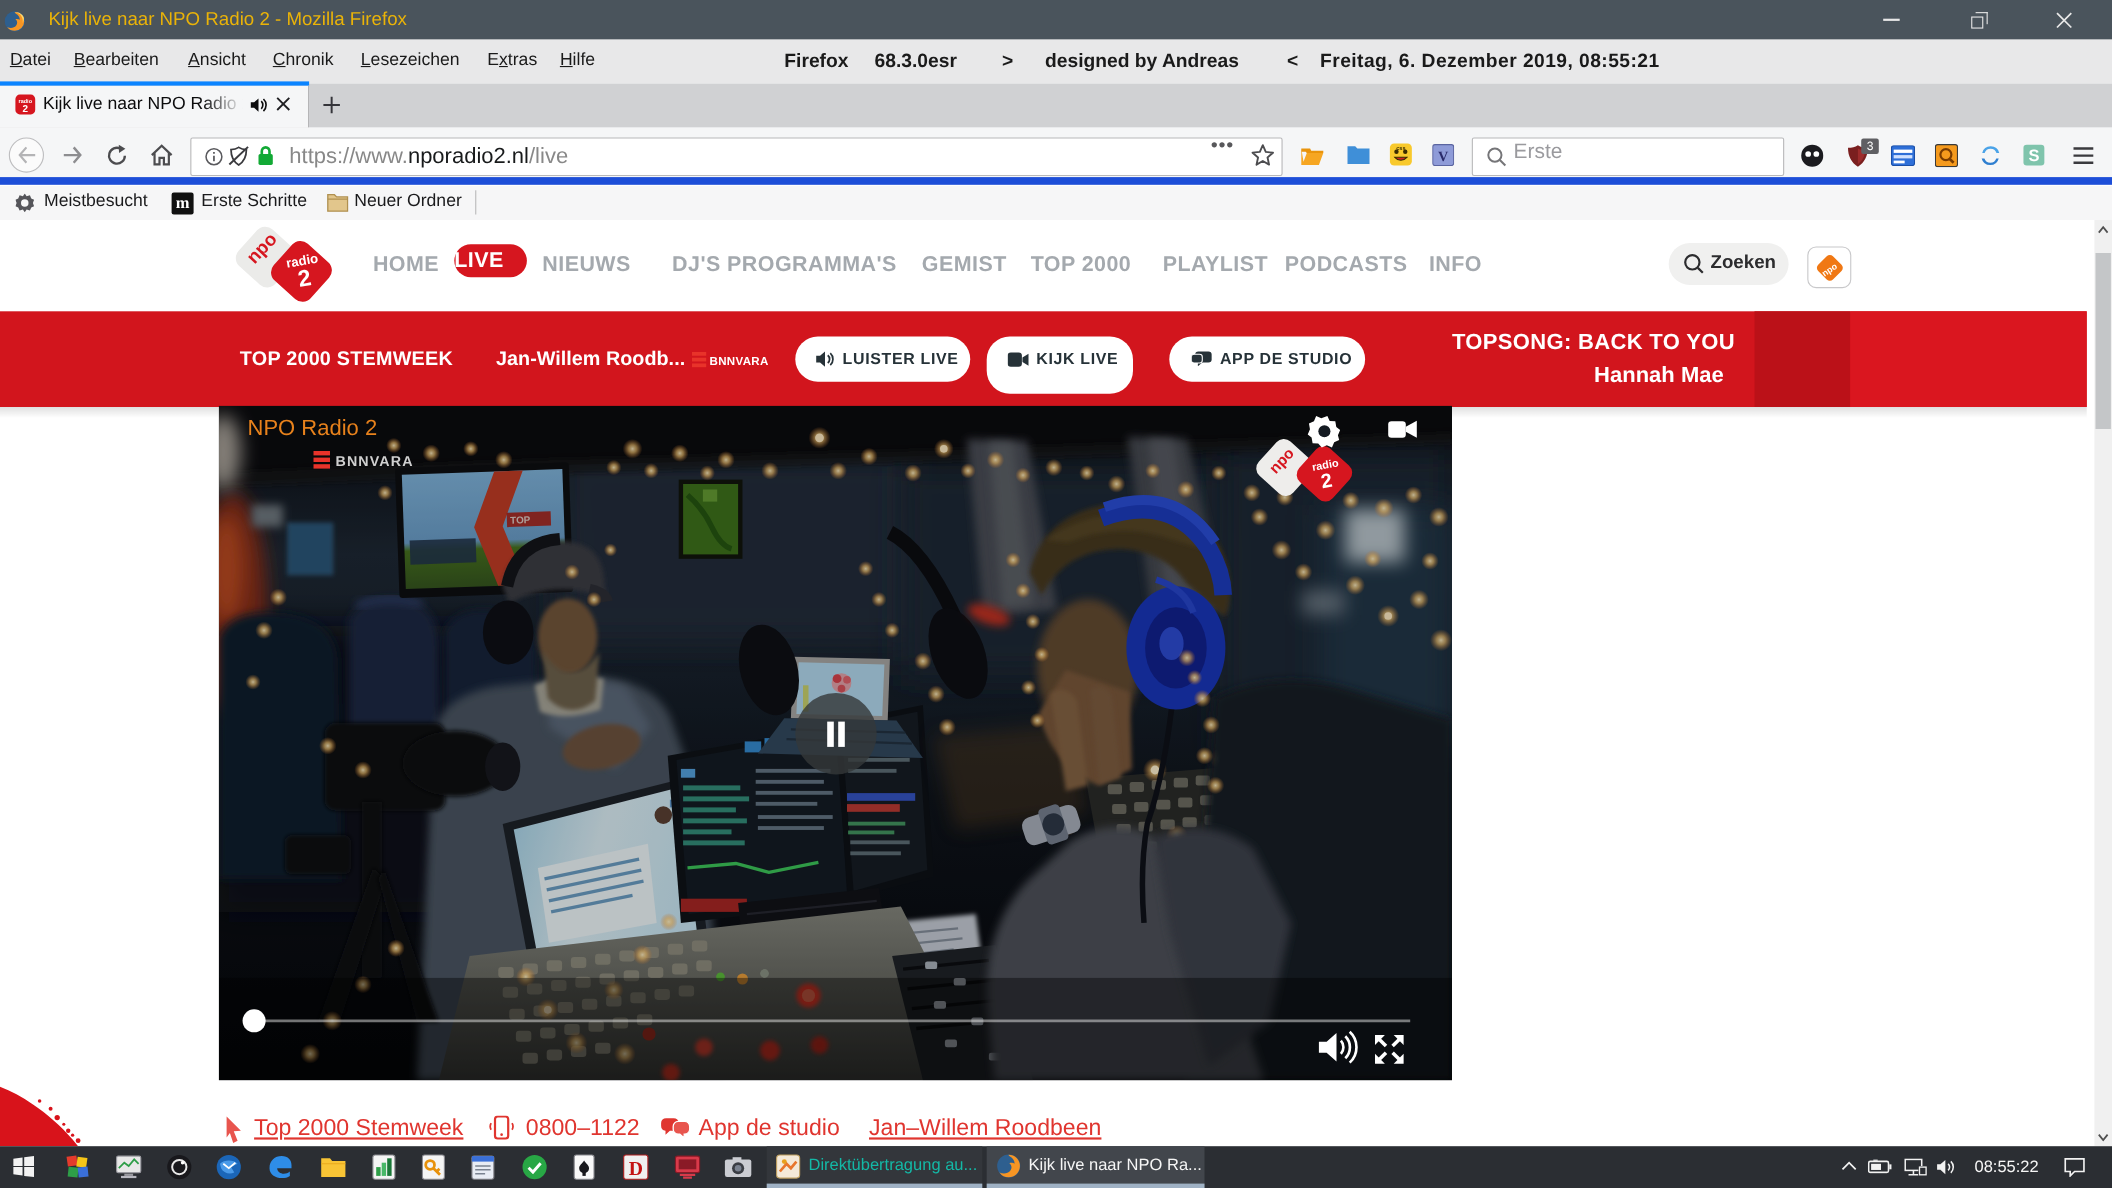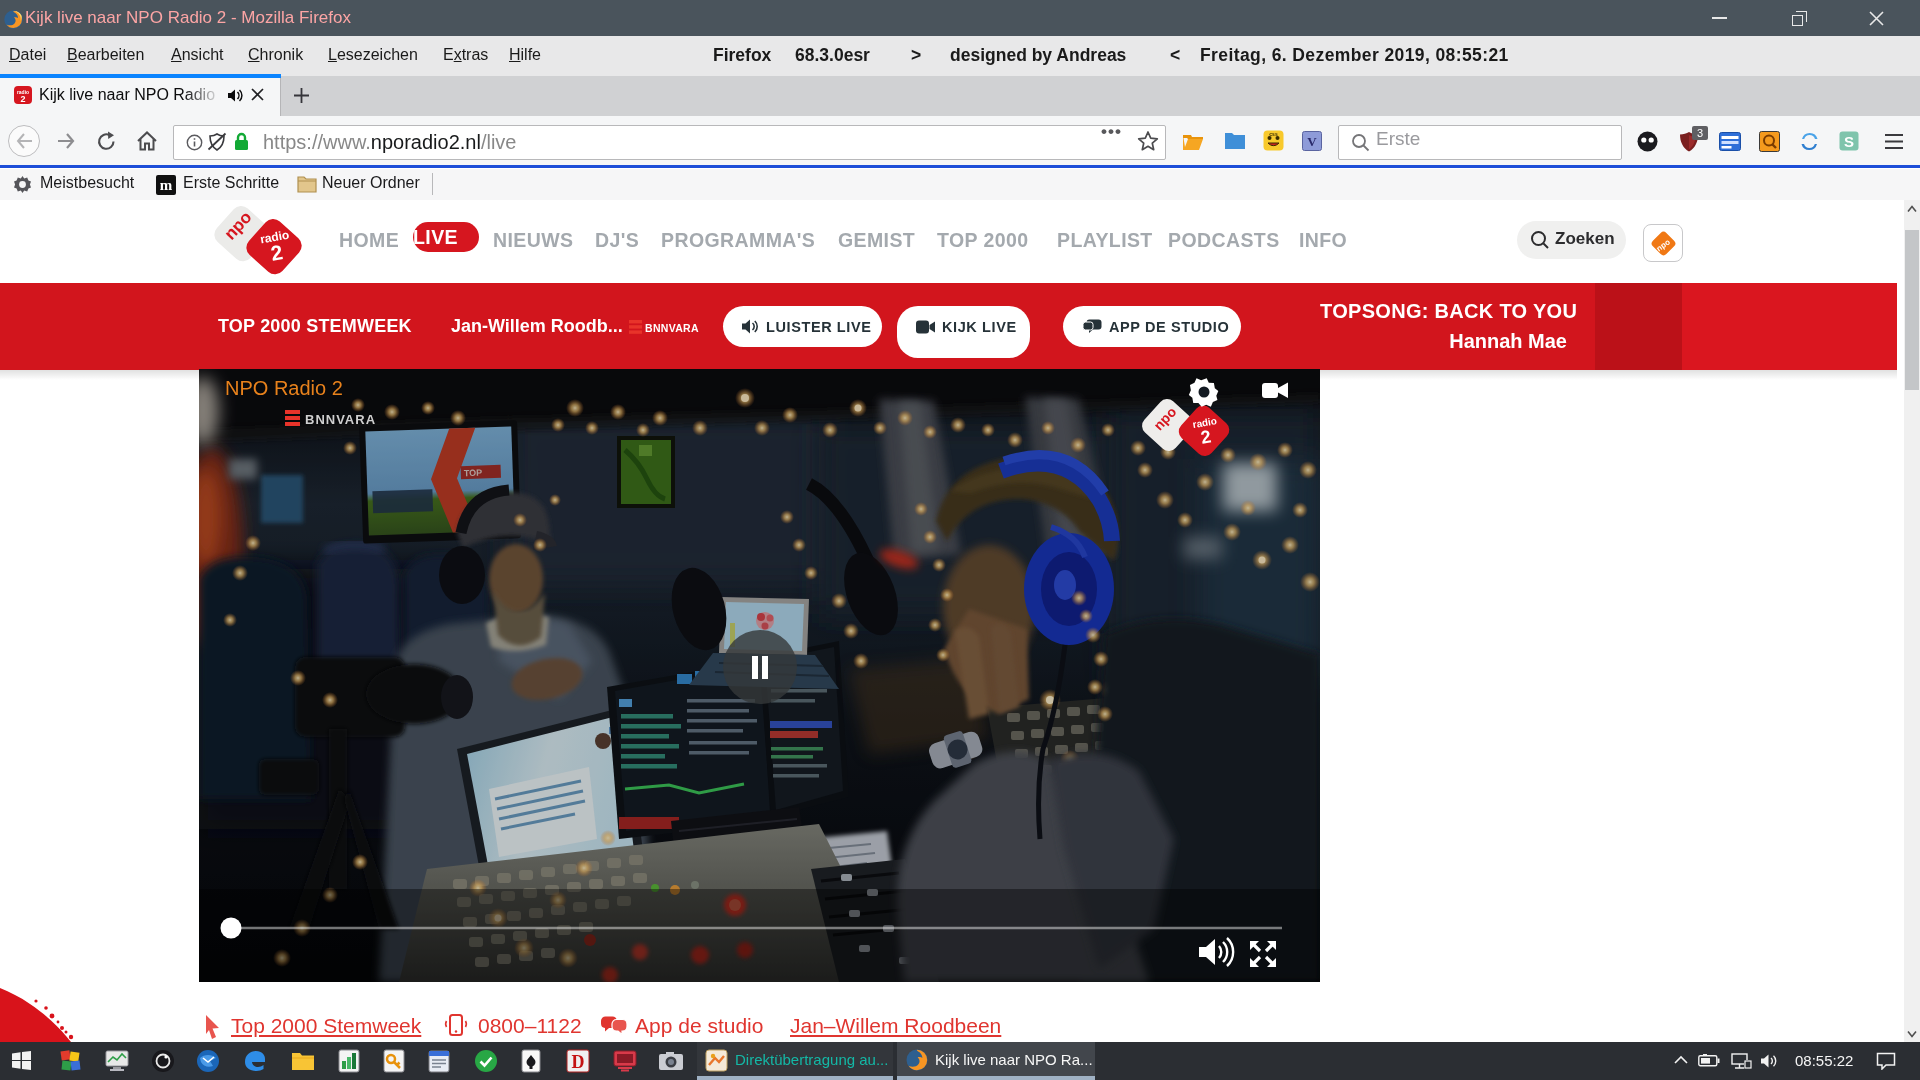--- a/index.html
+++ b/index.html
@@ -18,7 +18,7 @@
     <path d="M9.5 1 A8.5 8.5 0 0 1 18 9.5 A8.5 8.5 0 0 1 9.5 18 A8.5 8.5 0 0 1 2.5 14.5 C5 16 9 15.5 10.5 13.5 C12.5 11 11.5 8.5 10 7.5 C11 7 13 7.2 14 8 C14 5.5 12.5 3.5 10.5 2.5 C9 1.8 9.5 1 9.5 1 Z" fill="#f79523"></path>
     <path d="M9.5 1 C12 1.5 14.5 3 15.5 5 C16.8 7.2 17 9 16.5 11 C17.5 9 18.2 7.5 17.5 5.5 C16.3 2.8 13 0.8 9.5 1 Z" fill="#ffd567"></path>
   </svg>
-  <span class="abs" style="left:25px;top:8px;color:#fca5a5;font-size:17px;">Kijk live naar NPO Radio 2 - Mozilla Firefox</span>
+  <span class="abs" style="left:44px;top:8px;color:#eab308;font-size:17px;">Kijk live naar NPO Radio 2 - Mozilla Firefox</span>
 
   <div class="abs" style="left:1712px;top:17px;width:15px;height:2px;background:#e8e8e8;"></div>
   <div class="abs" style="left:1792px;top:15px;width:11px;height:11px;border:1.6px solid #e8e8e8;"></div>

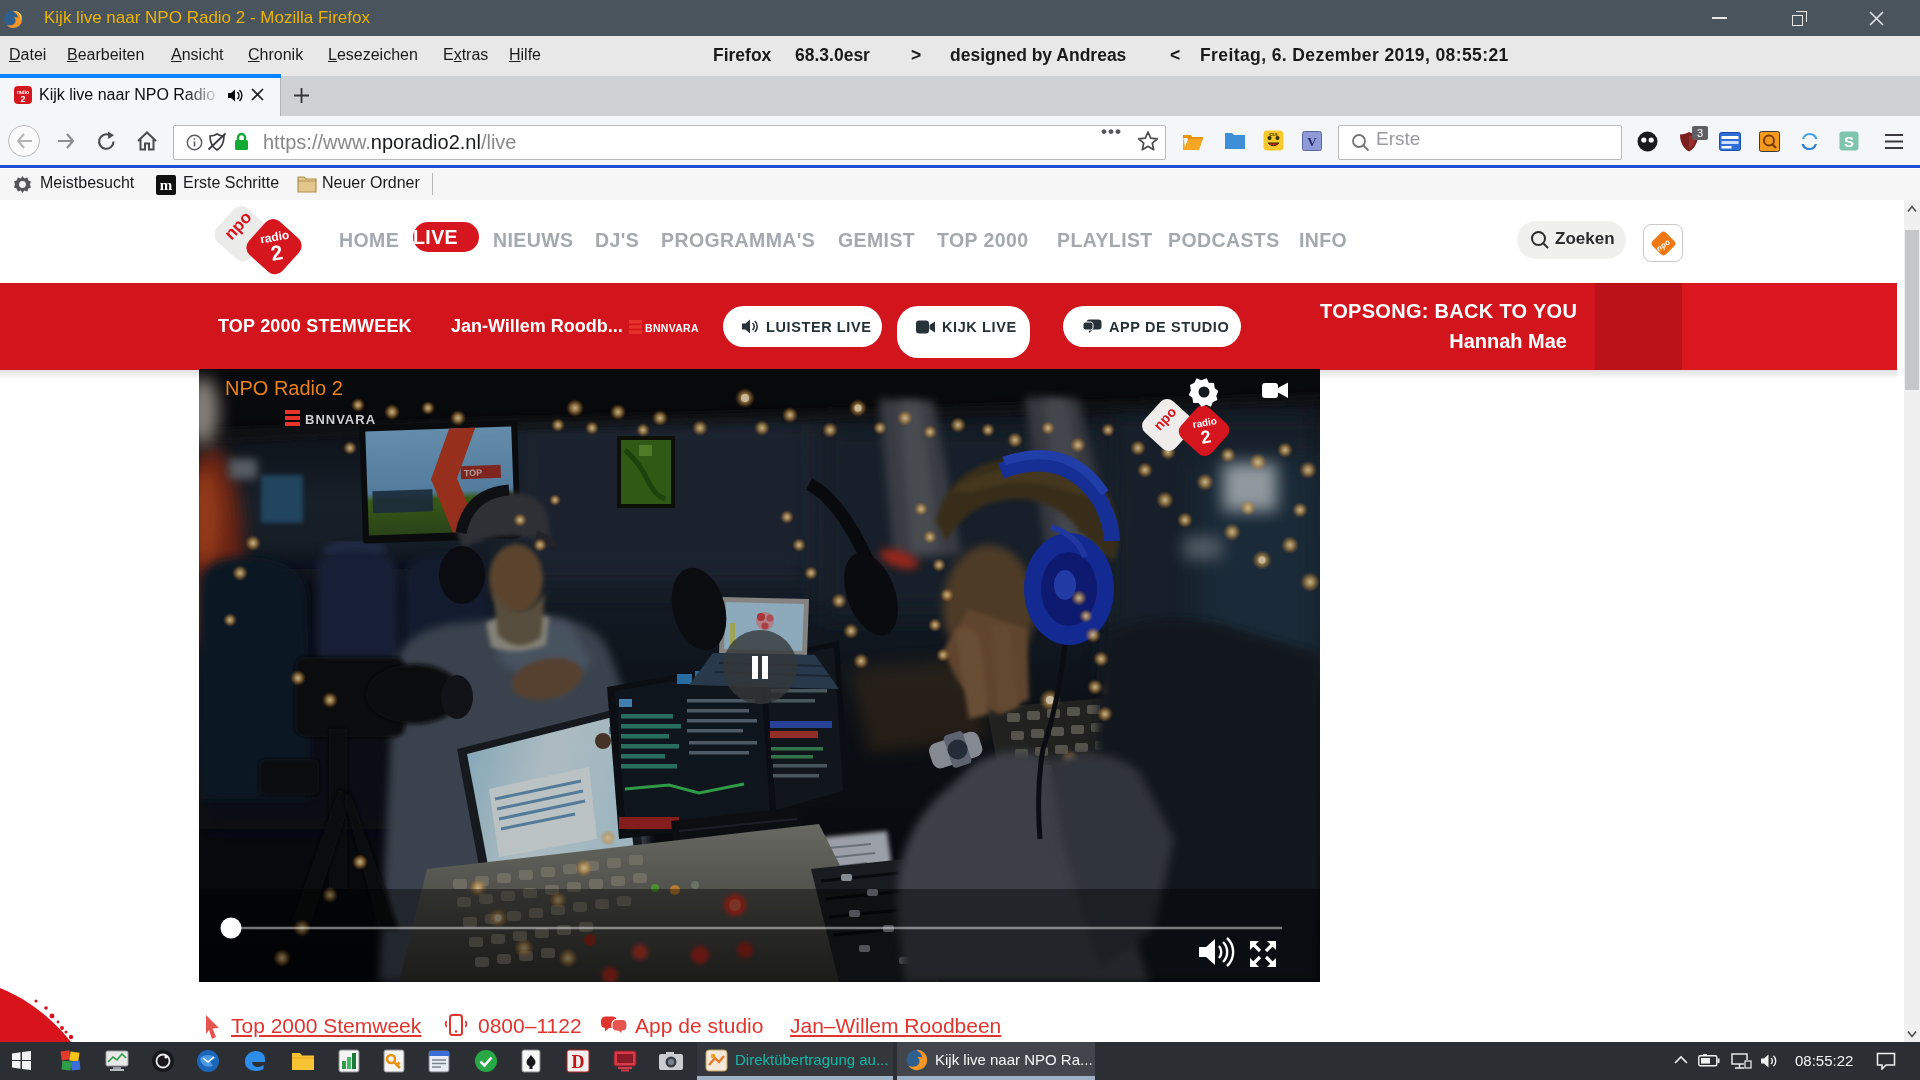--- a/index.html
+++ b/index.html
@@ -67,7 +67,7 @@
       </svg>
 </div>
 
-<div class="abs" style="left:0;top:116px;width:1920px;height:52px;background:#f5f6f7;border-bottom:3px solid #1d4ed8;">
+<div class="abs" style="left:0;top:116px;width:1920px;height:52px;background:#f5f6f7;border-bottom:7px solid #1d4ed8;">
 
   <div class="abs" style="left:8px;top:9px;width:32px;height:32px;border:1px solid #bdbdbf;border-radius:50%;background:#fbfbfb;"></div>
   <svg class="abs" style="left:15px;top:16px" width="19" height="18" viewBox="0 0 19 18">

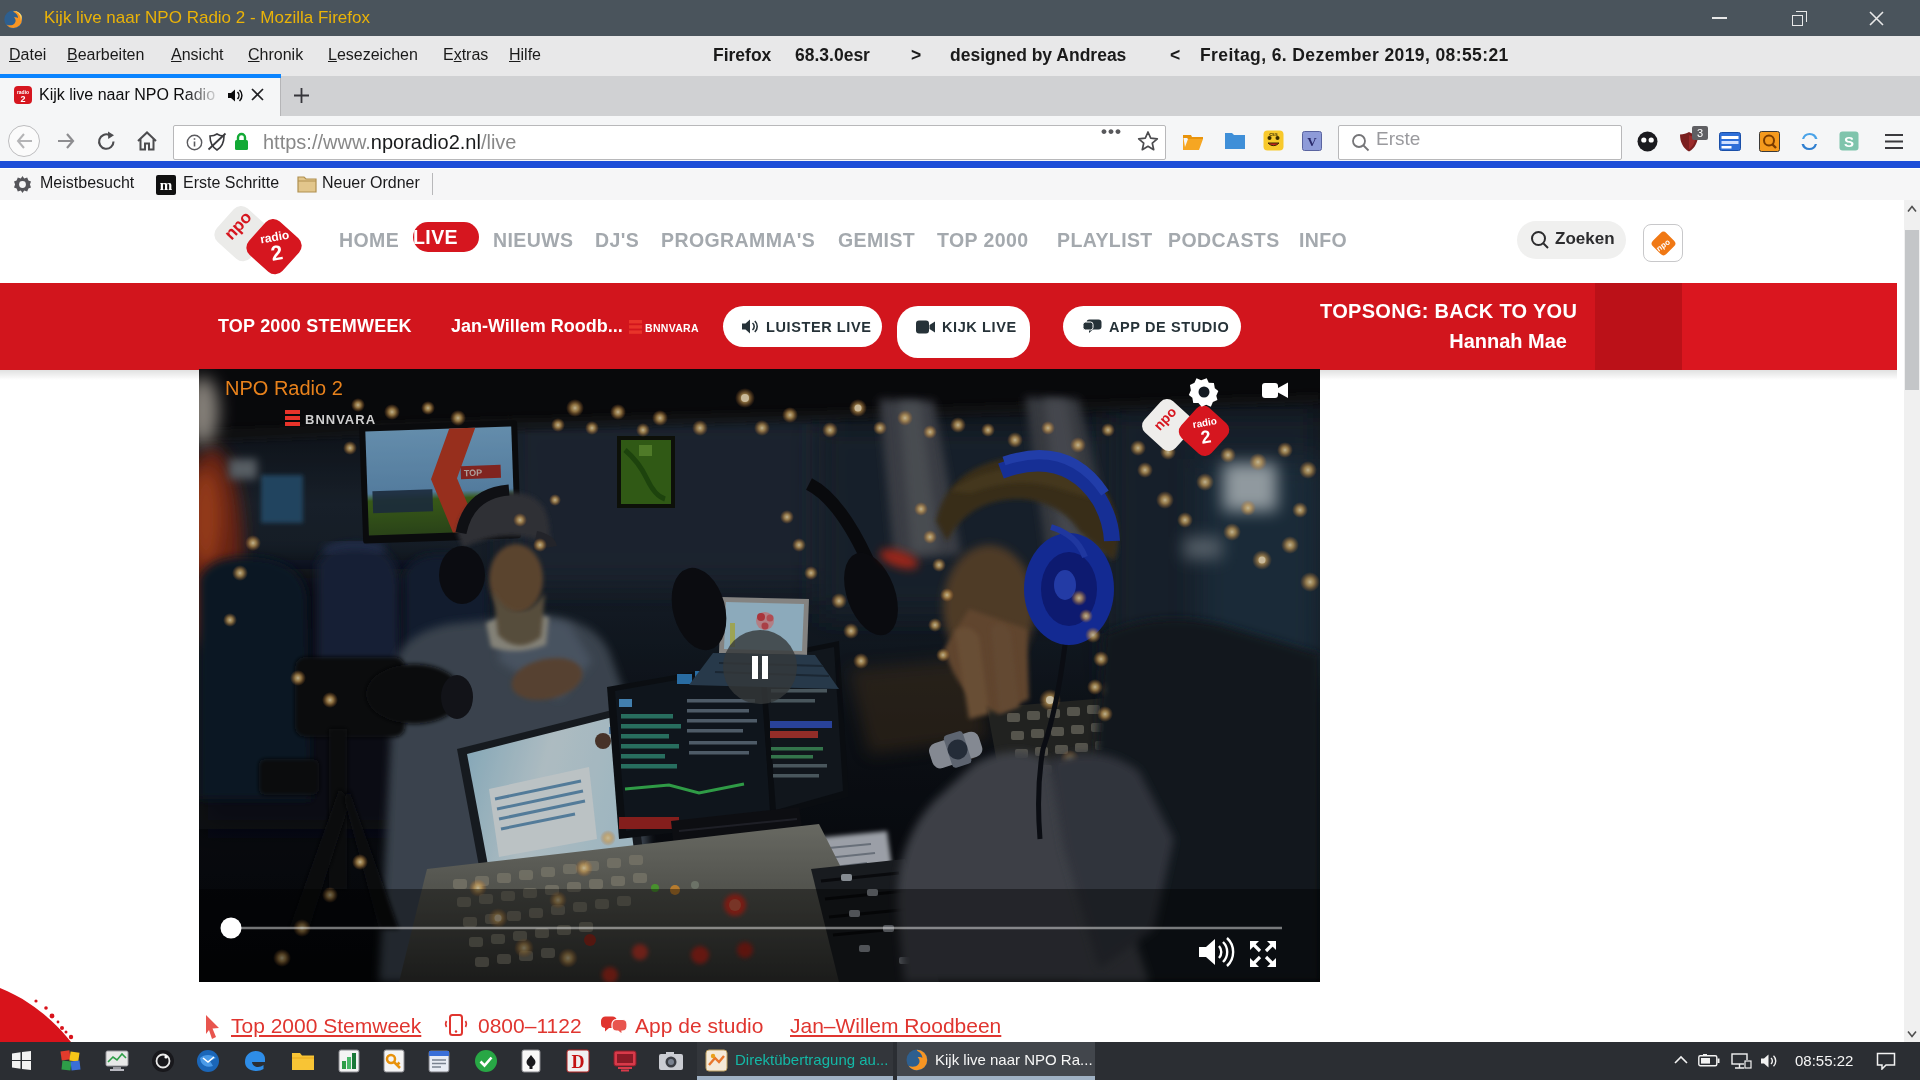--- a/index.html
+++ b/index.html
@@ -199,7 +199,7 @@
   <span class="abs" style="left:339px;top:3px;">HOME</span>
   <div class="abs" style="left:413px;top:-4px;width:66px;height:30px;background:#d6161f;border-radius:15px;color:#fff;line-height:30px;">LIVE</div>
   <span class="abs" style="left:493px;top:3px;">NIEUWS</span>
-  <span class="abs" style="left:595px;top:3px;">DJ'S</span>
+  <span class="abs" style="left:611px;top:3px;">DJ'S</span>
   <span class="abs" style="left:661px;top:3px;text-align:center;">PROGRAMMA'S</span>
   <span class="abs" style="left:838px;top:3px;">GEMIST</span>
   <span class="abs" style="left:937px;top:3px;">TOP 2000</span>

